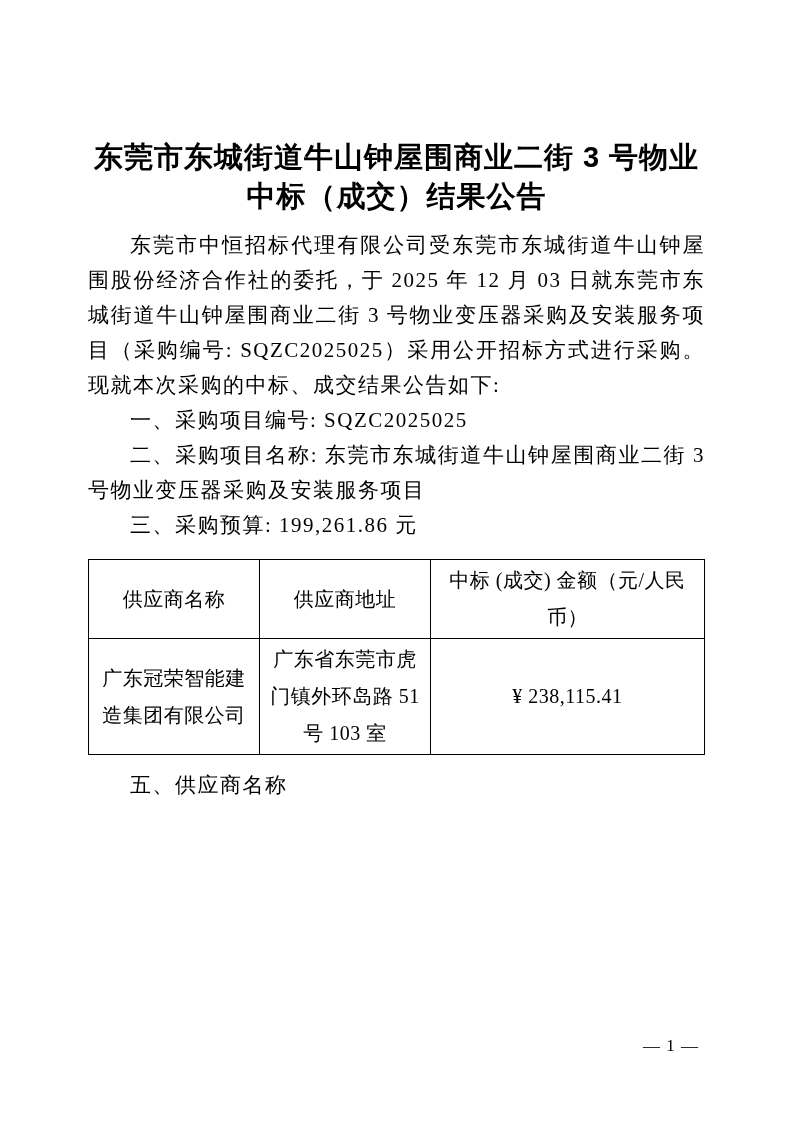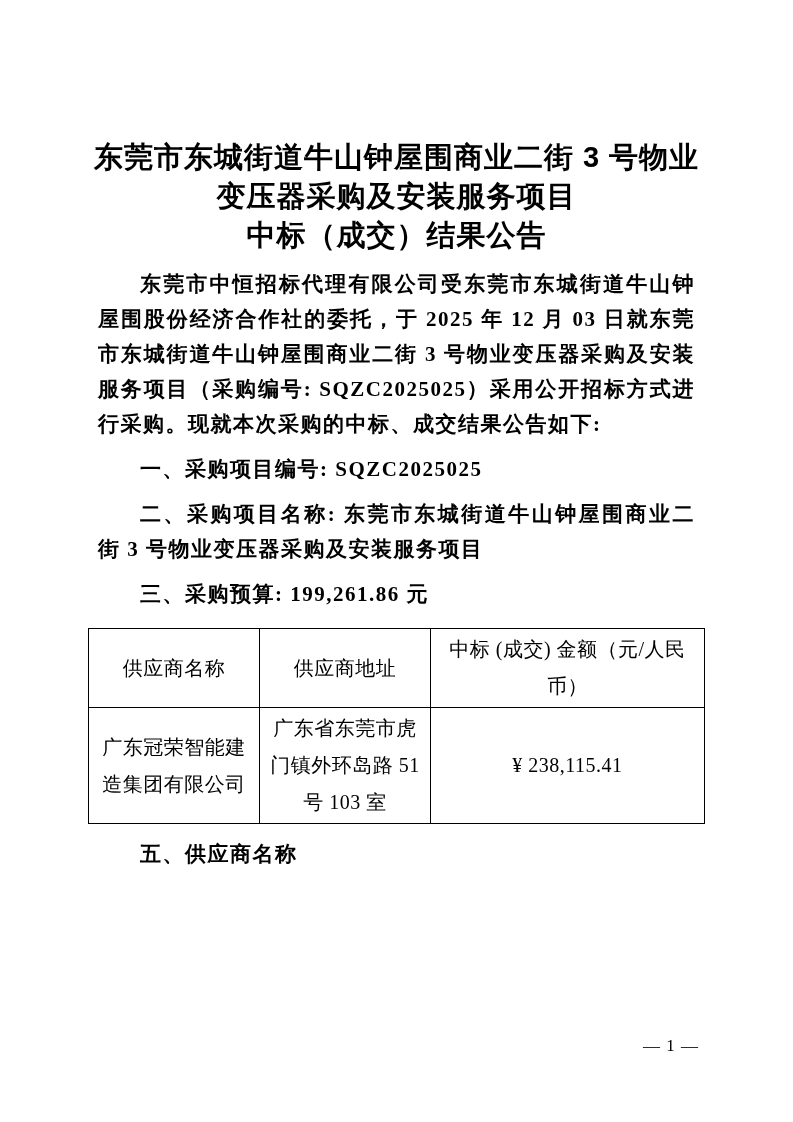--- a/index.html
+++ b/index.html
@@ -83,7 +83,6 @@
 
   <h1 class="doc-title">
     <span class="title-line">东莞市东城街道牛山钟屋围商业二街 3 号物业</span>
-    <span class="title-line">变压器采购及安装服务项目</span>
     <span class="title-line">中标（成交）结果公告</span>
   </h1>
 

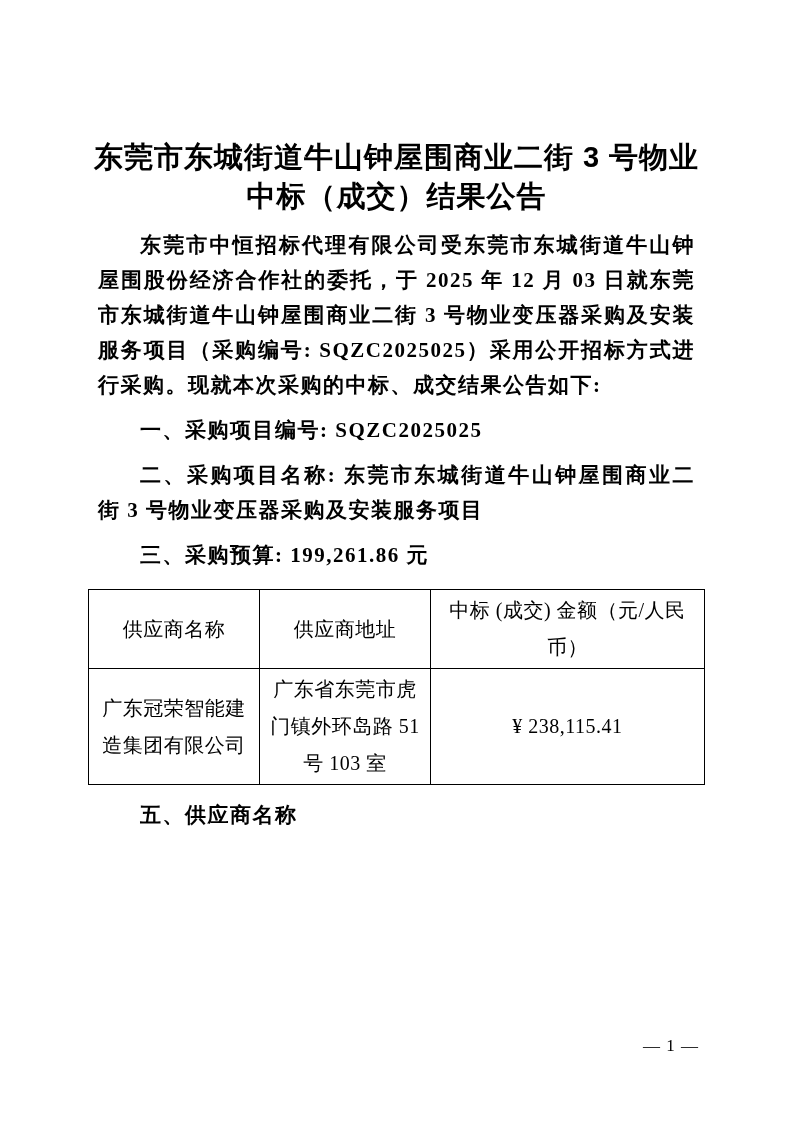--- a/index.html
+++ b/index.html
@@ -29,13 +29,12 @@
   }
   .title-line { display: block; }
   .body-text {
-    margin: 10px;
+    margin: 0;
     font-family: "Liberation Serif", serif;
     font-size: 21px;
     line-height: 35px;
     letter-spacing: 1.5px;
     text-align: justify;
-    font-weight: bold;
   }
   .indent { text-indent: 2em; }
   .result-table {

